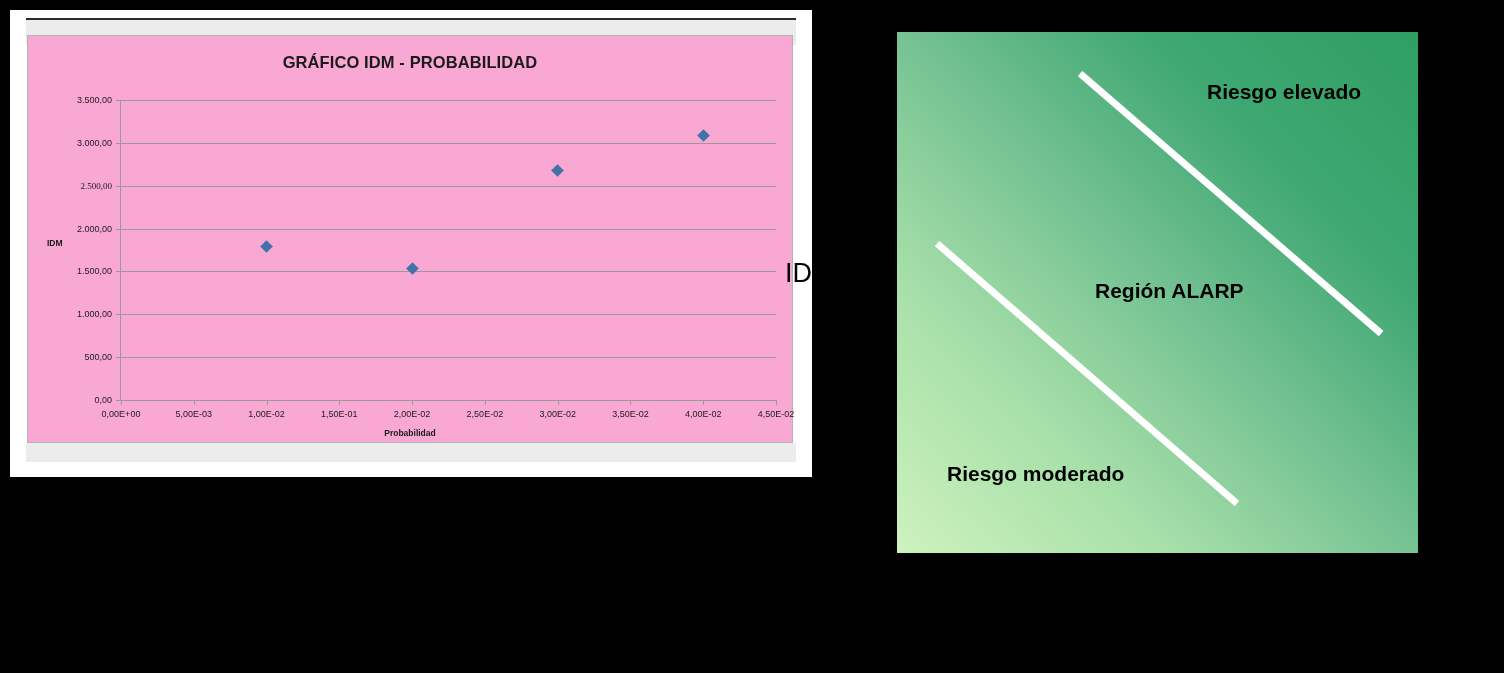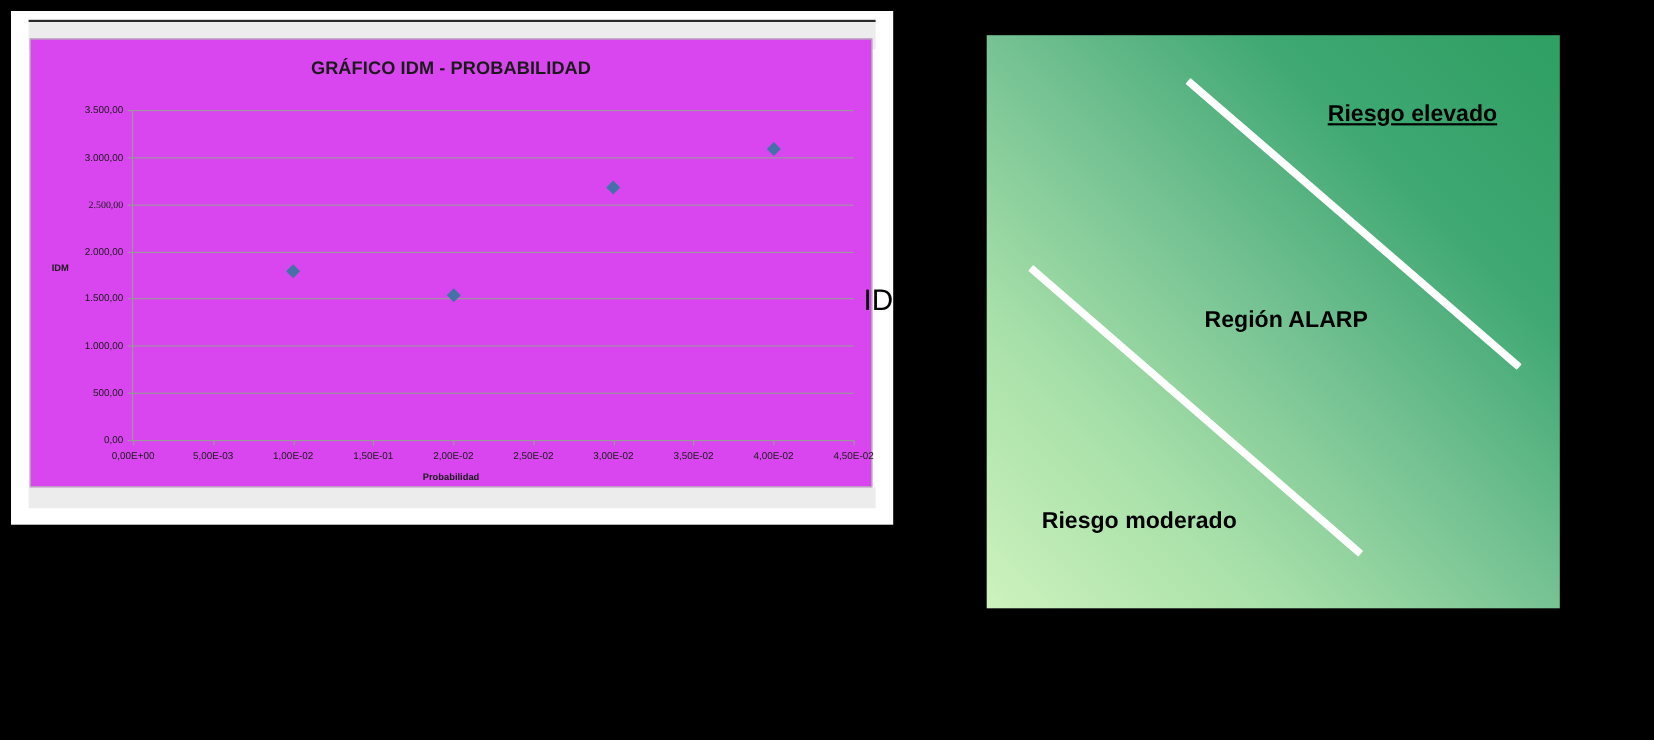--- a/index.html
+++ b/index.html
@@ -56,7 +56,7 @@
     top: 25px;
     width: 766px;
     height: 408px;
-    background: #d946ef;
+    background: #f9a8d4;
     border: 1px solid #b3b3b3;
     box-sizing: border-box;
   }

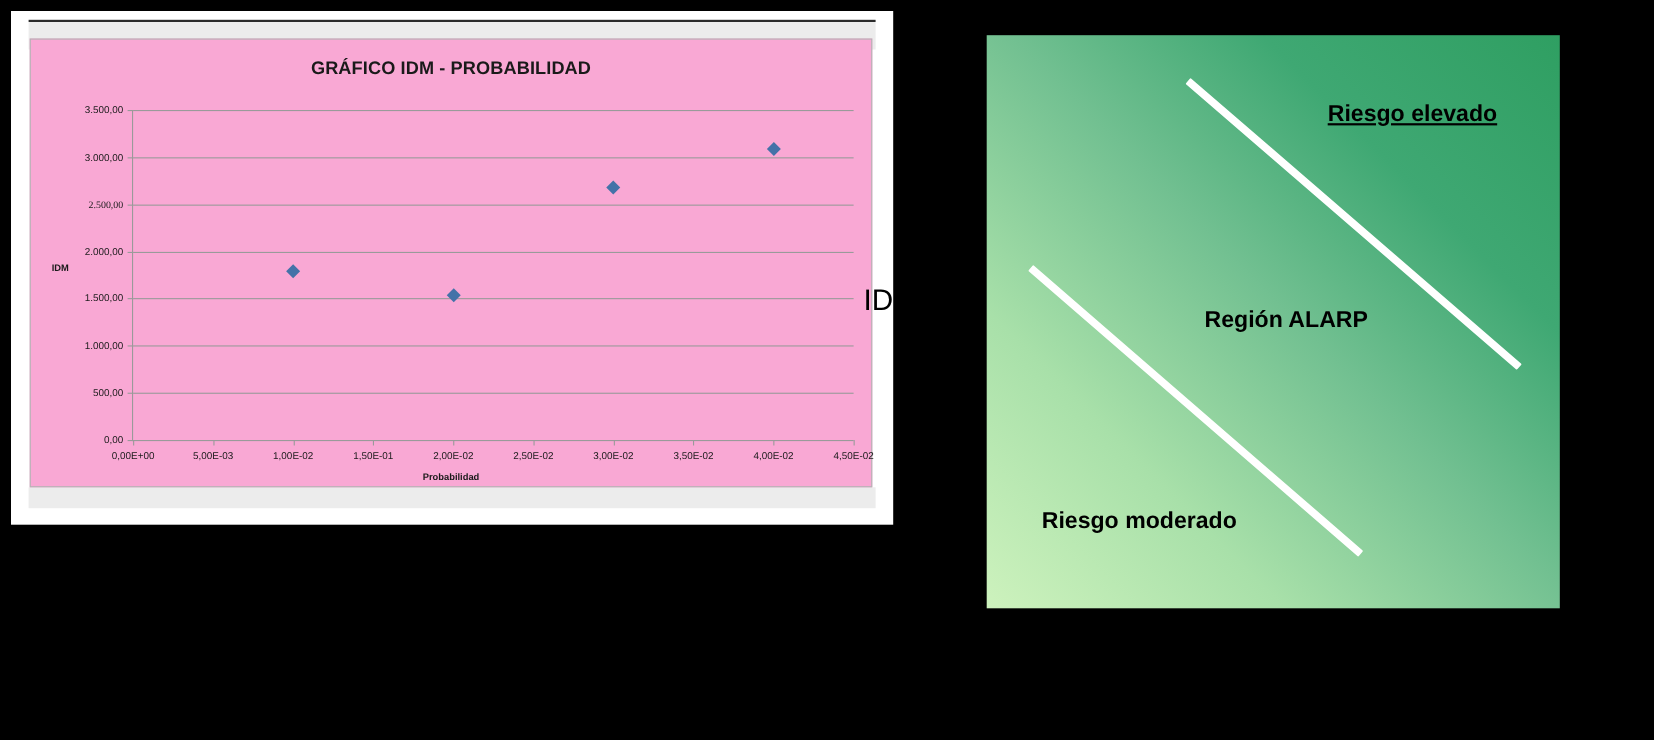--- a/index.html
+++ b/index.html
@@ -286,7 +286,7 @@
       <div class="alarp-line" style="left: 40px; top: 208px; width: 396.989px; background: rgb(255, 255, 255); transform: rotate(40.9144deg);"></div>
     </div>
   <div id="alarp-labels-layer">
-      <div class="alarp-label" style="left: 310px; top: 60px; color: rgb(0, 0, 0); text-decoration: underline;">Riesgo elevado</div>
+      <div class="alarp-label" style="left: 310px; top: 48px; color: rgb(0, 0, 0);">Riesgo elevado</div>
       <div class="alarp-label" style="left: 198px; top: 247px; color: rgb(0, 0, 0);">Región ALARP</div>
       <div class="alarp-label" style="left: 50px; top: 430px; color: rgb(0, 0, 0);">Riesgo moderado</div>
     </div>

